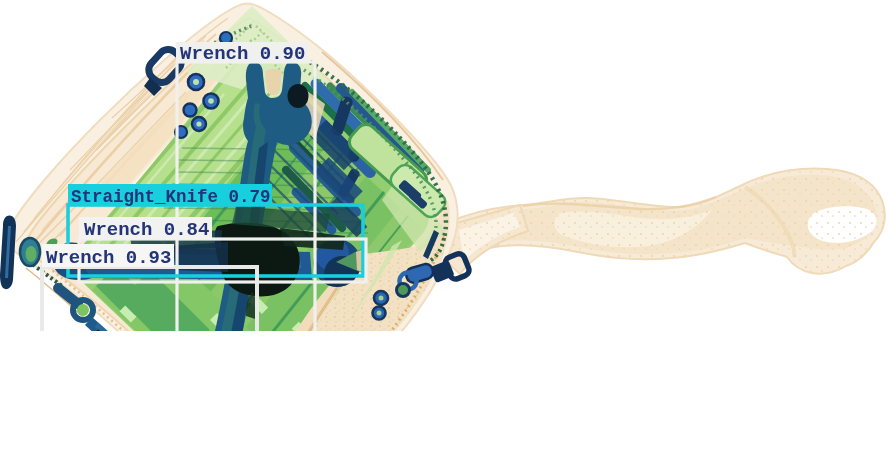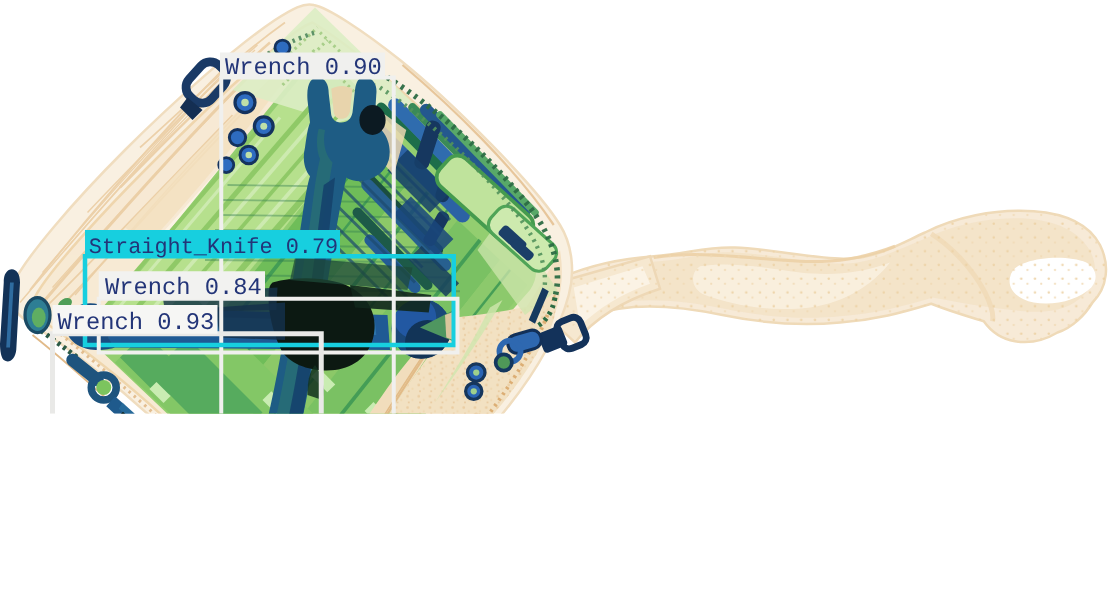--- a/index.html
+++ b/index.html
@@ -4,7 +4,7 @@
 <style>
   html,body{margin:0;padding:0;background:#ffffff;}
   #stage{position:relative;width:891px;height:331px;overflow:hidden;background:#ffffff;
-         font-family:"Liberation Sans", sans-serif;}
+         font-family:"Liberation Sans", sans-serif;font-weight:bold;}
   svg{position:absolute;left:0;top:0;}
 </style>
 </head>

